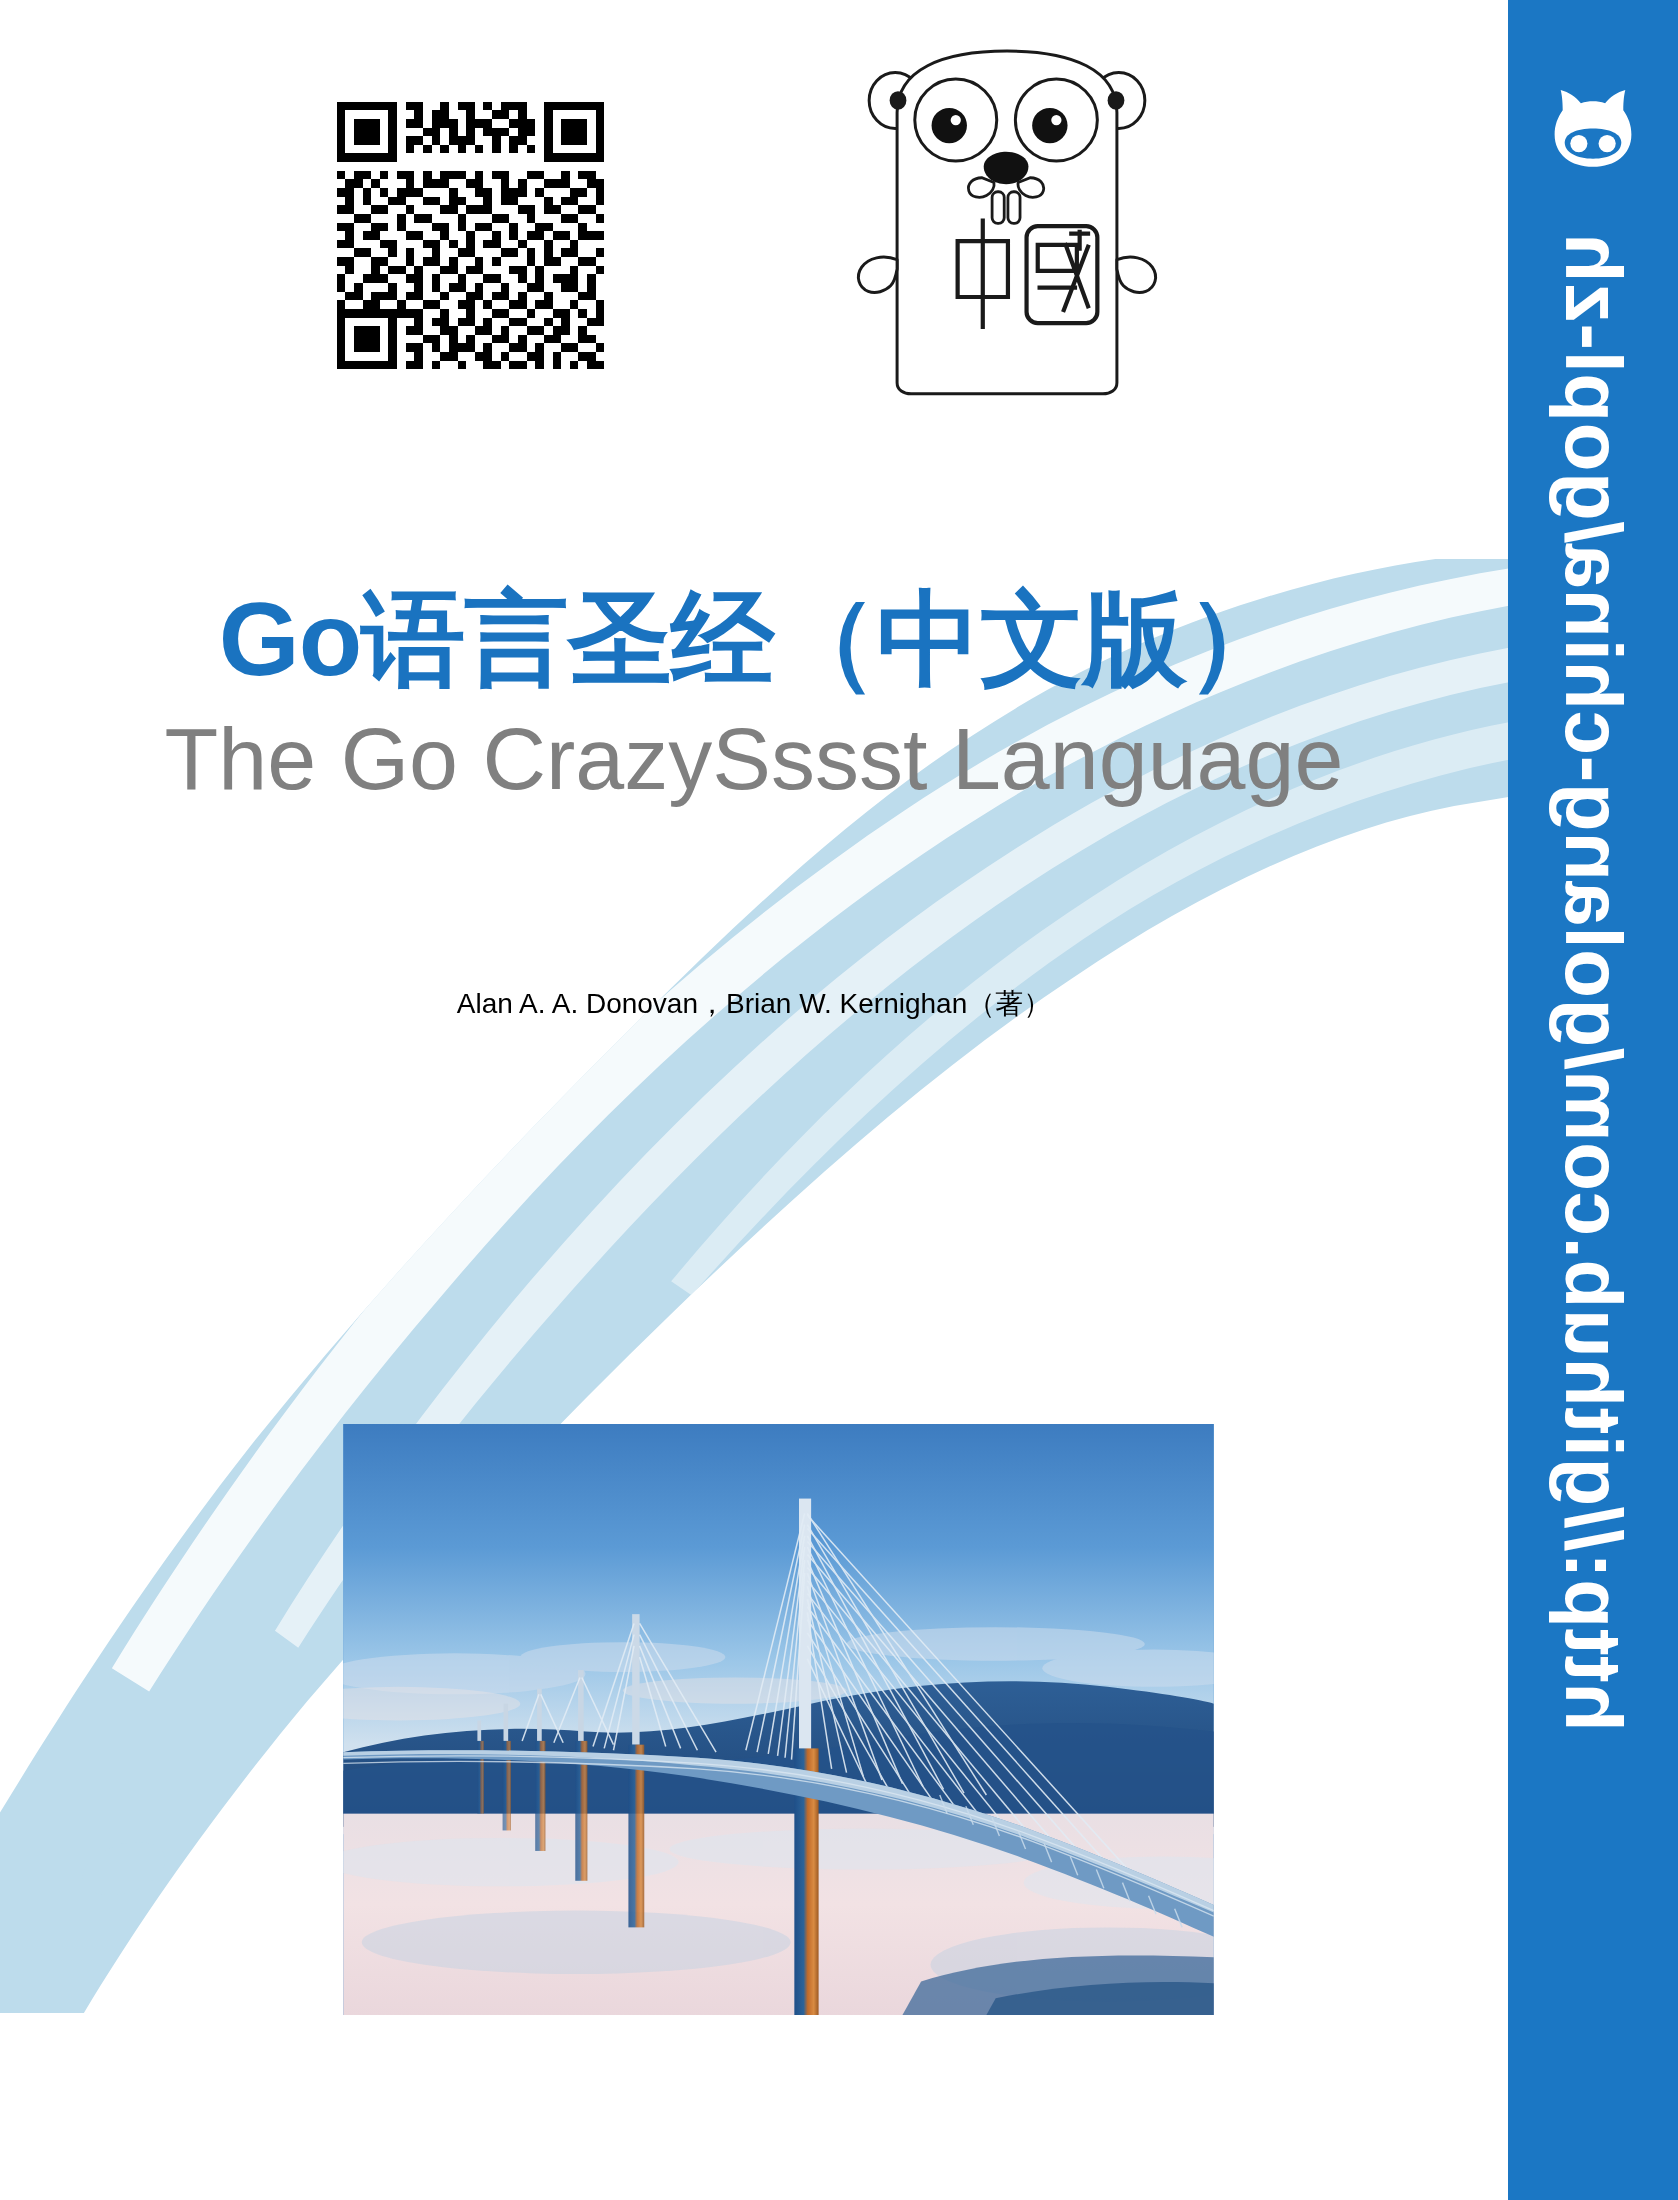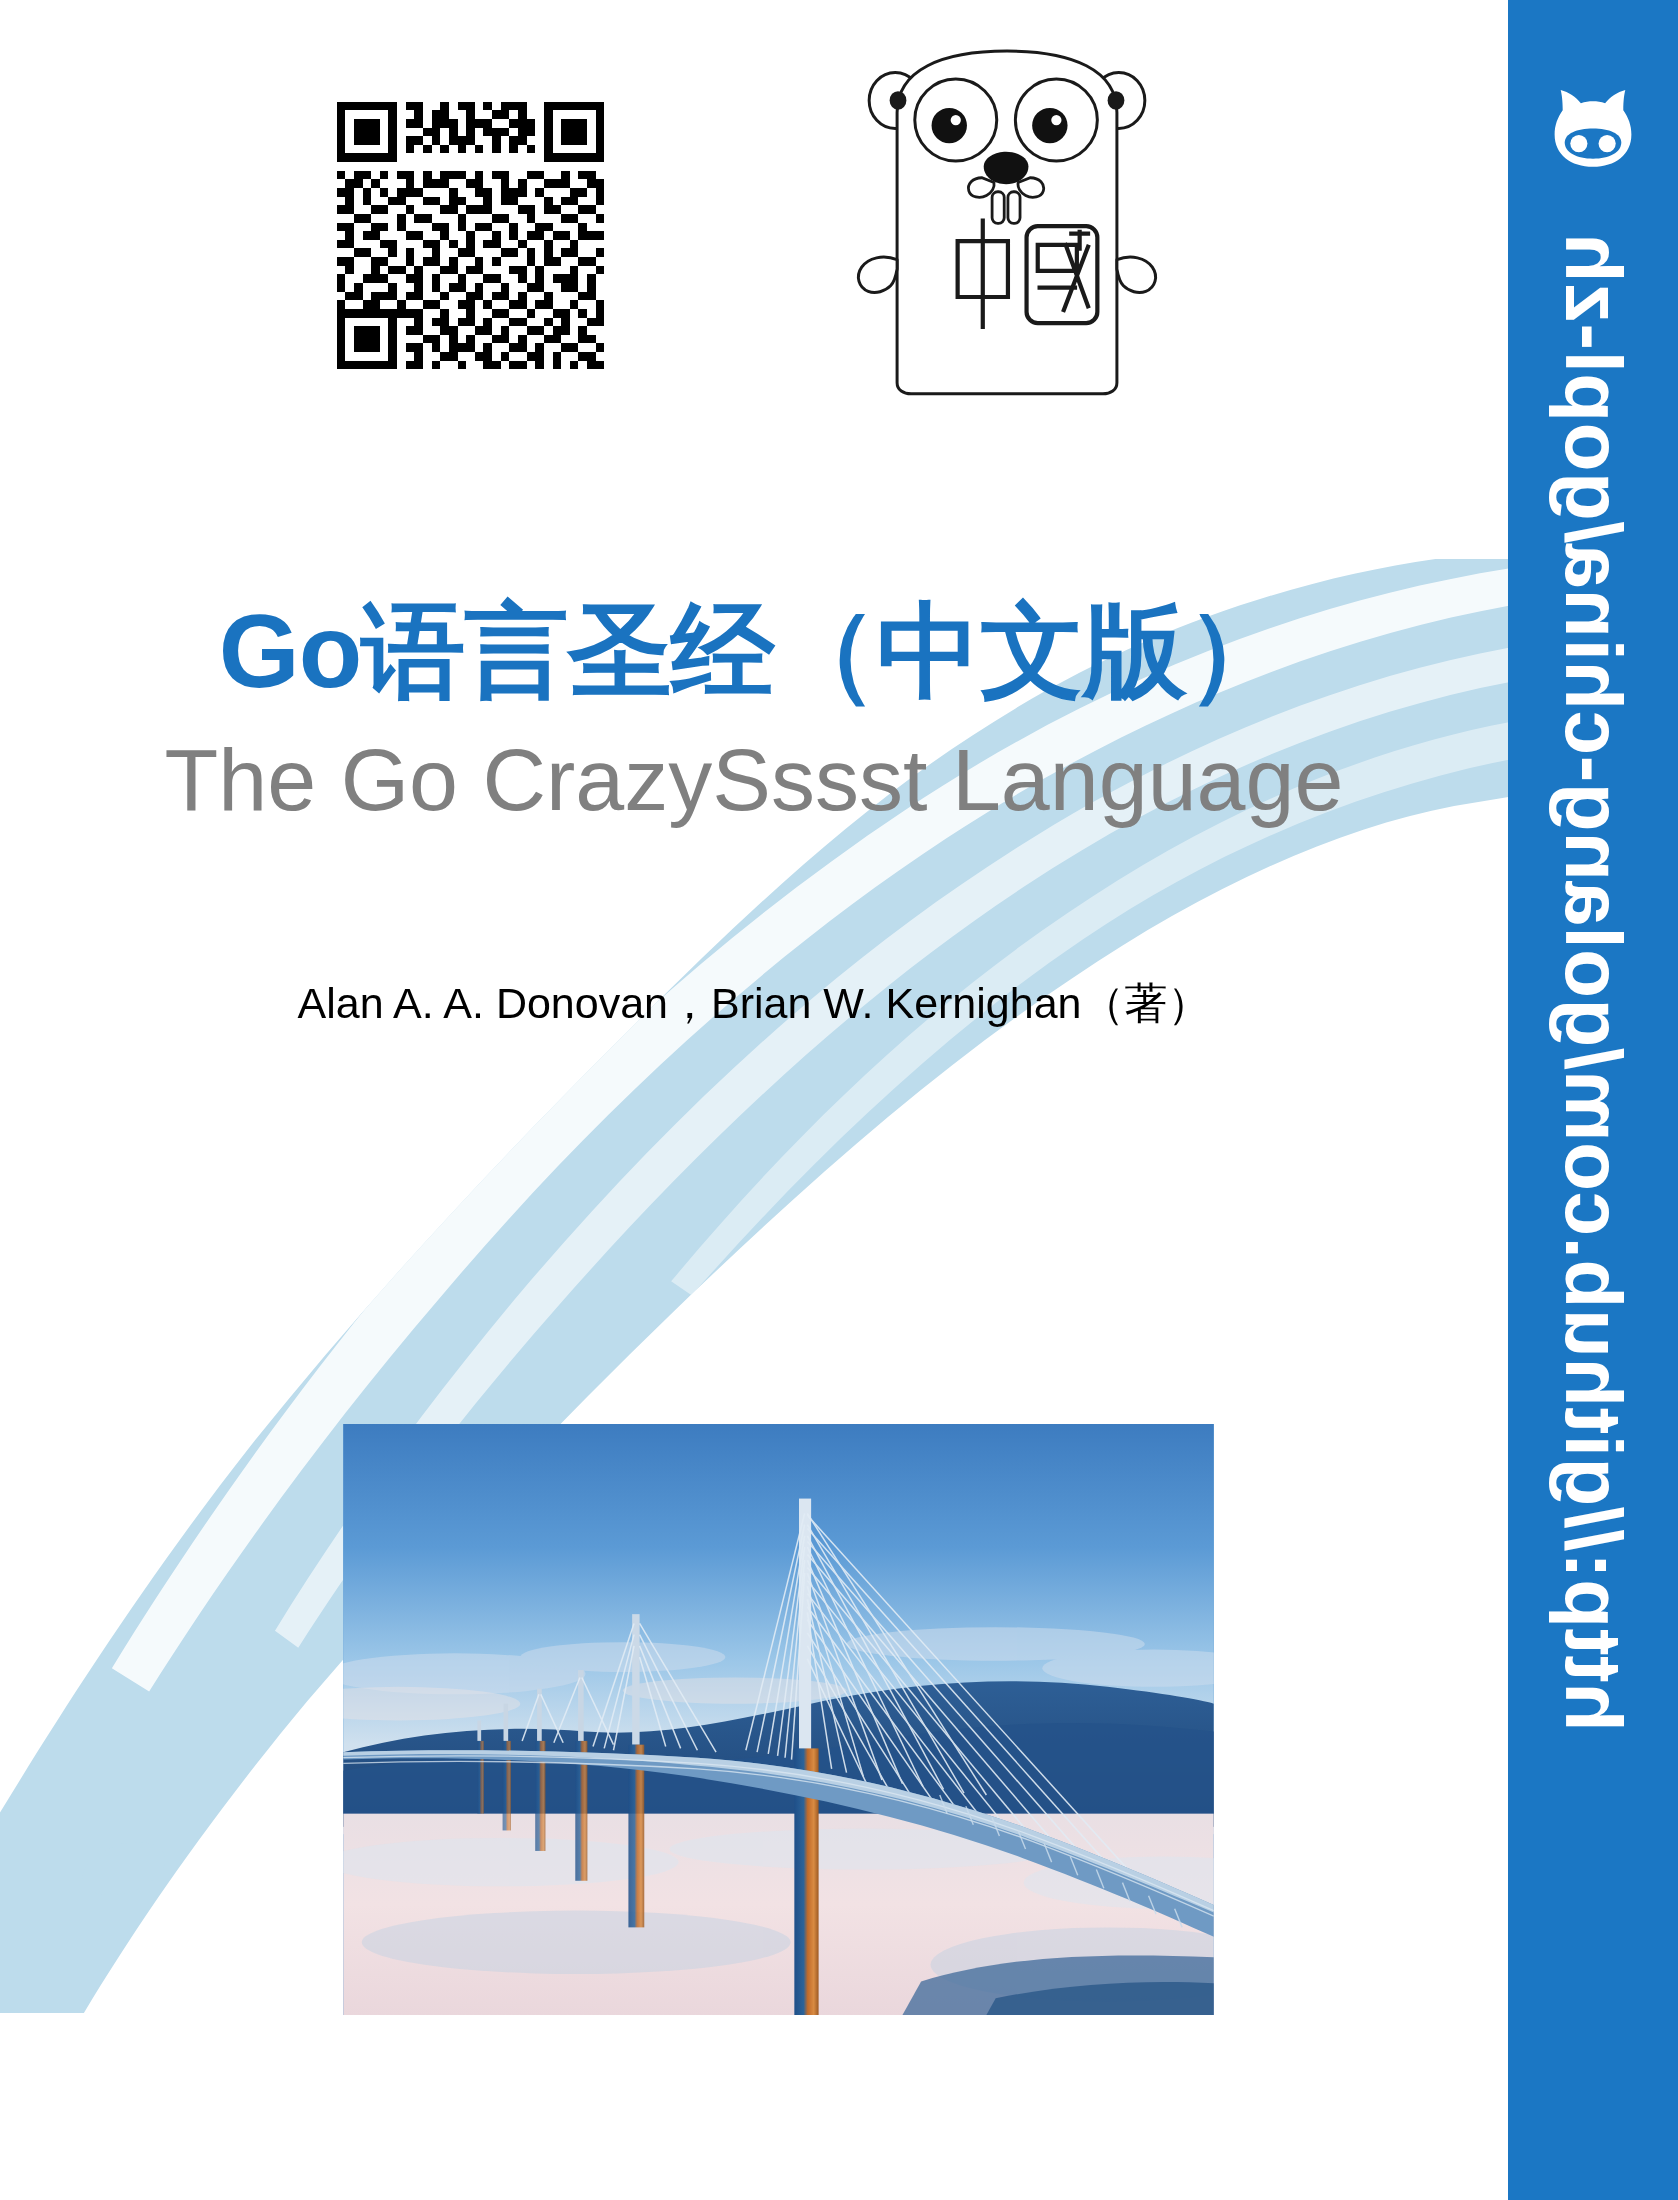--- a/index.html
+++ b/index.html
@@ -99,7 +99,7 @@
     line-height: 1.18;
     letter-spacing: -0.9px;
     white-space: nowrap;
-    margin: 12px;
+    margin: 0;
   }
   #title-en {
     color: #808080;

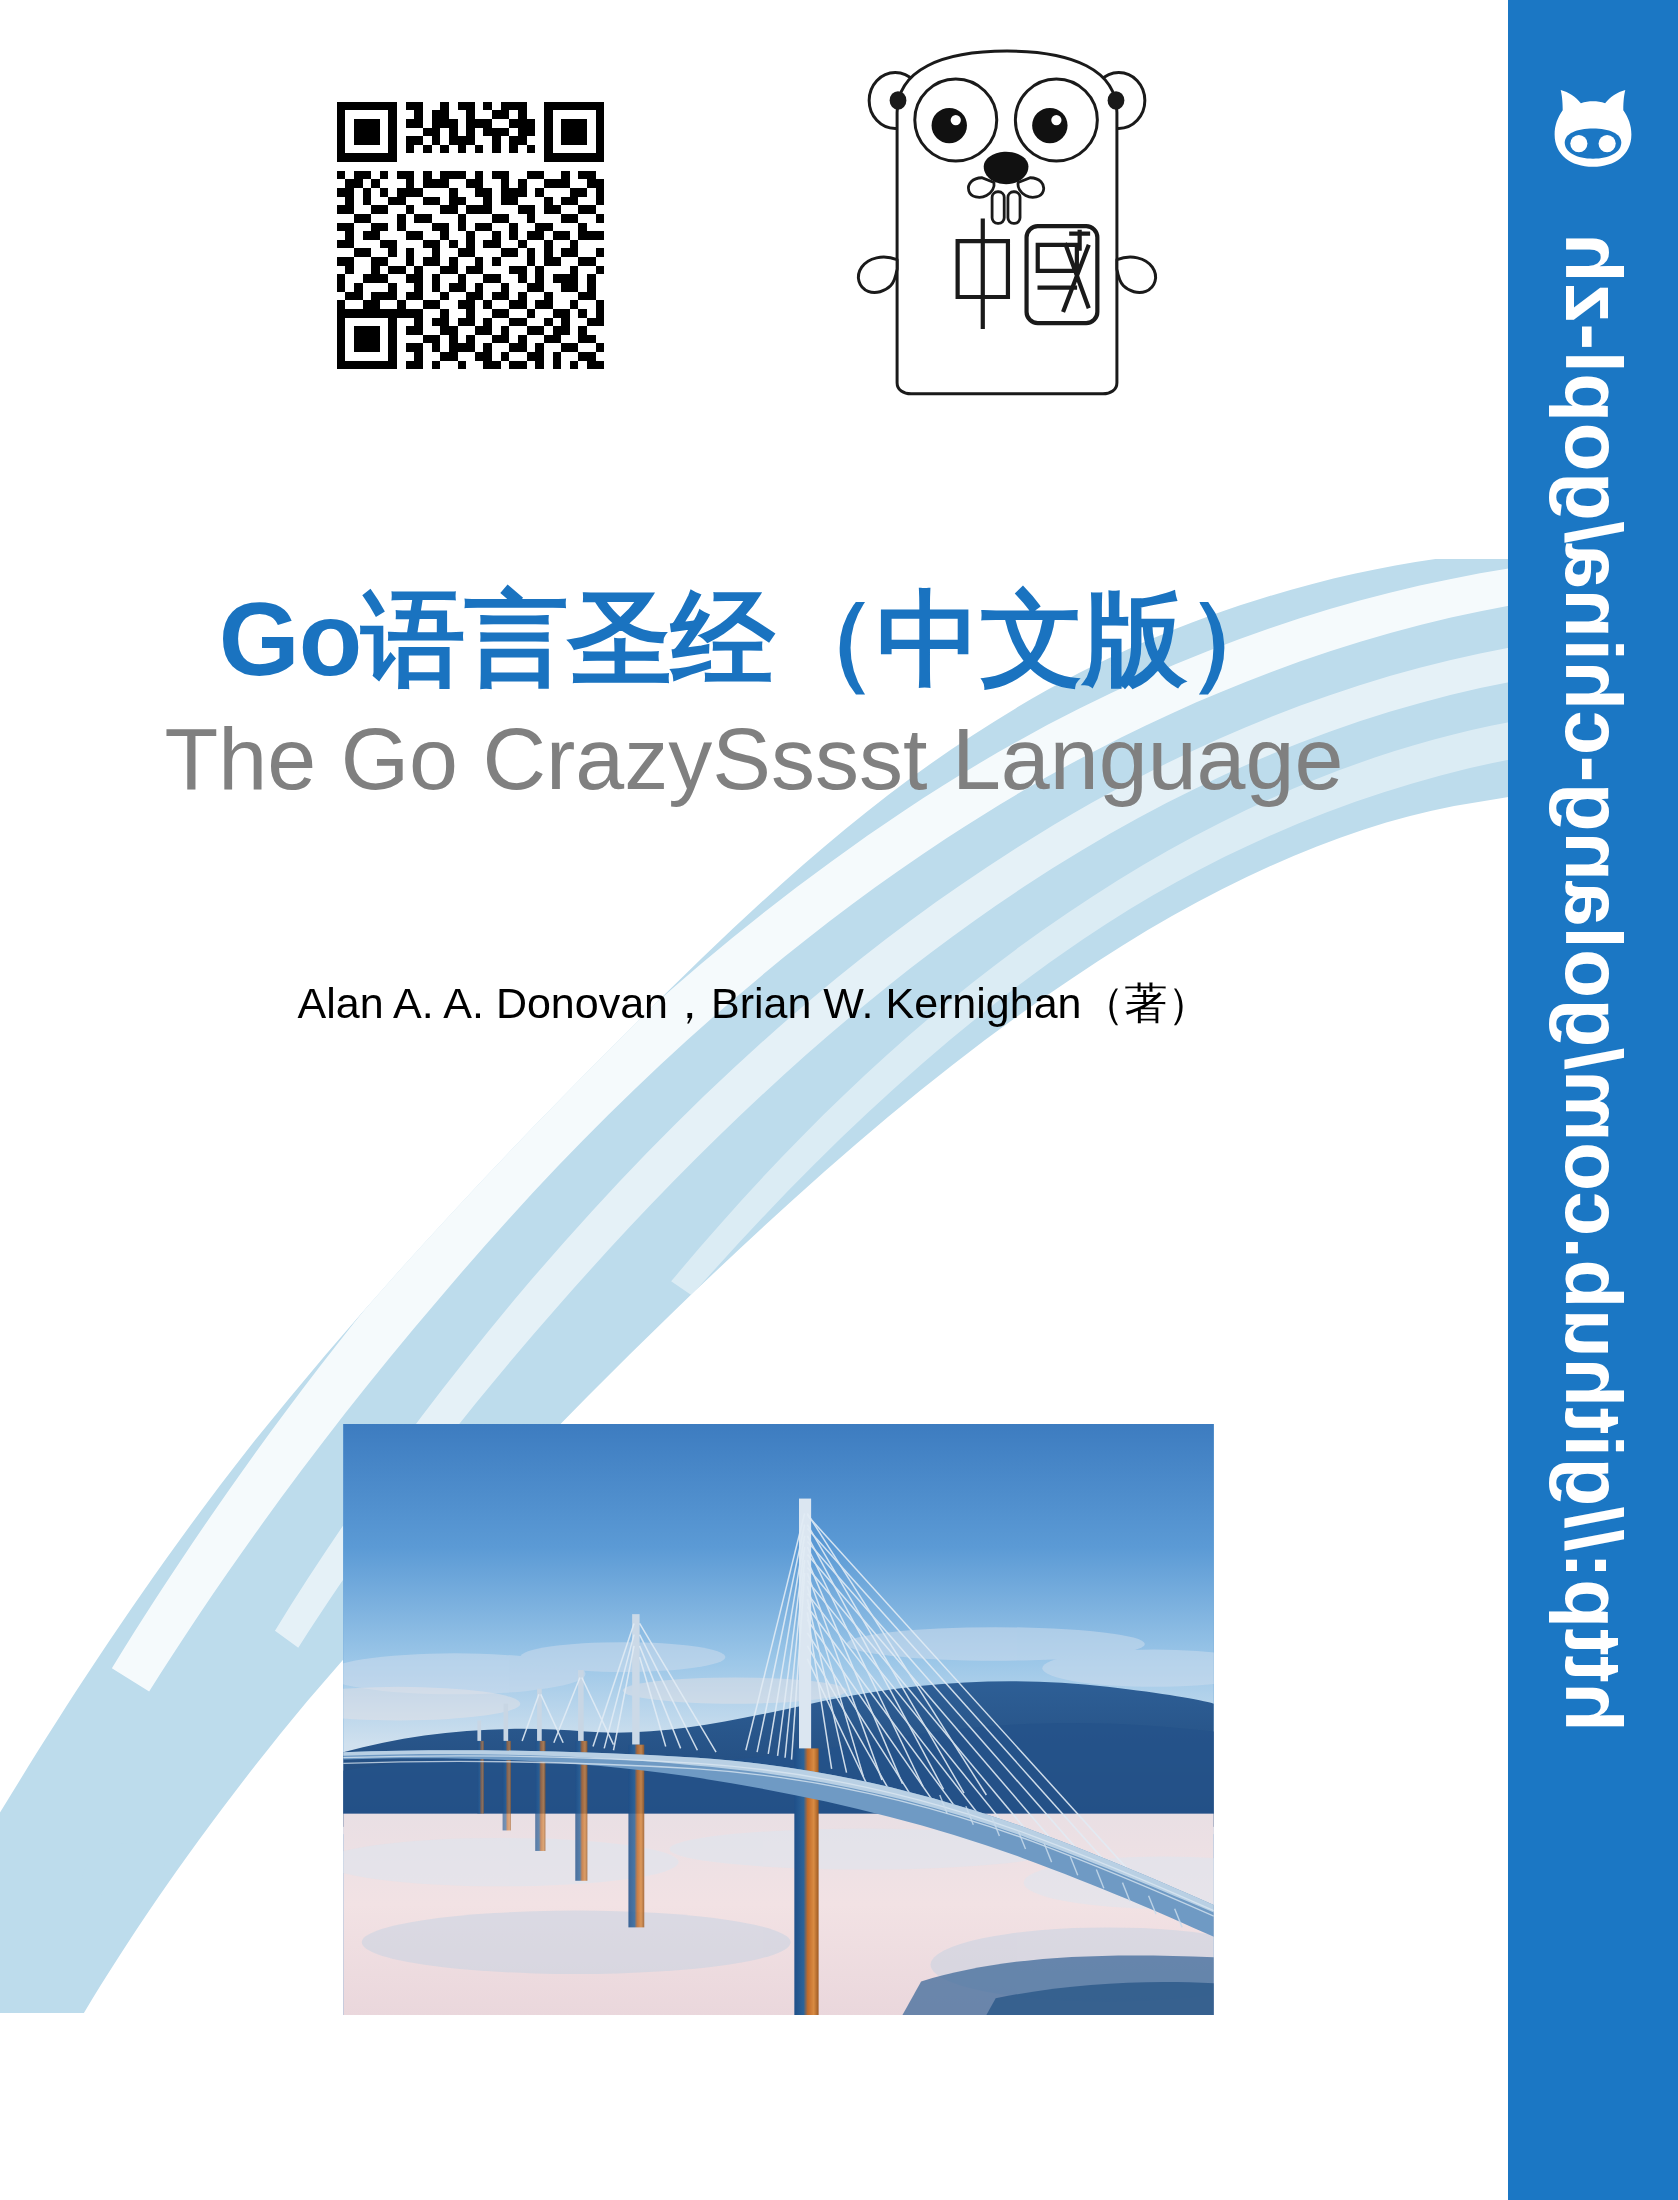--- a/index.html
+++ b/index.html
@@ -120,10 +120,10 @@
     color: #000000;
   }
   .author-line {
-    font-size: 43px;
+    font-size: 28px;
     line-height: 1.38;
     white-space: nowrap;
-    margin: 0;
+    margin: 11px;
   }
 
   

